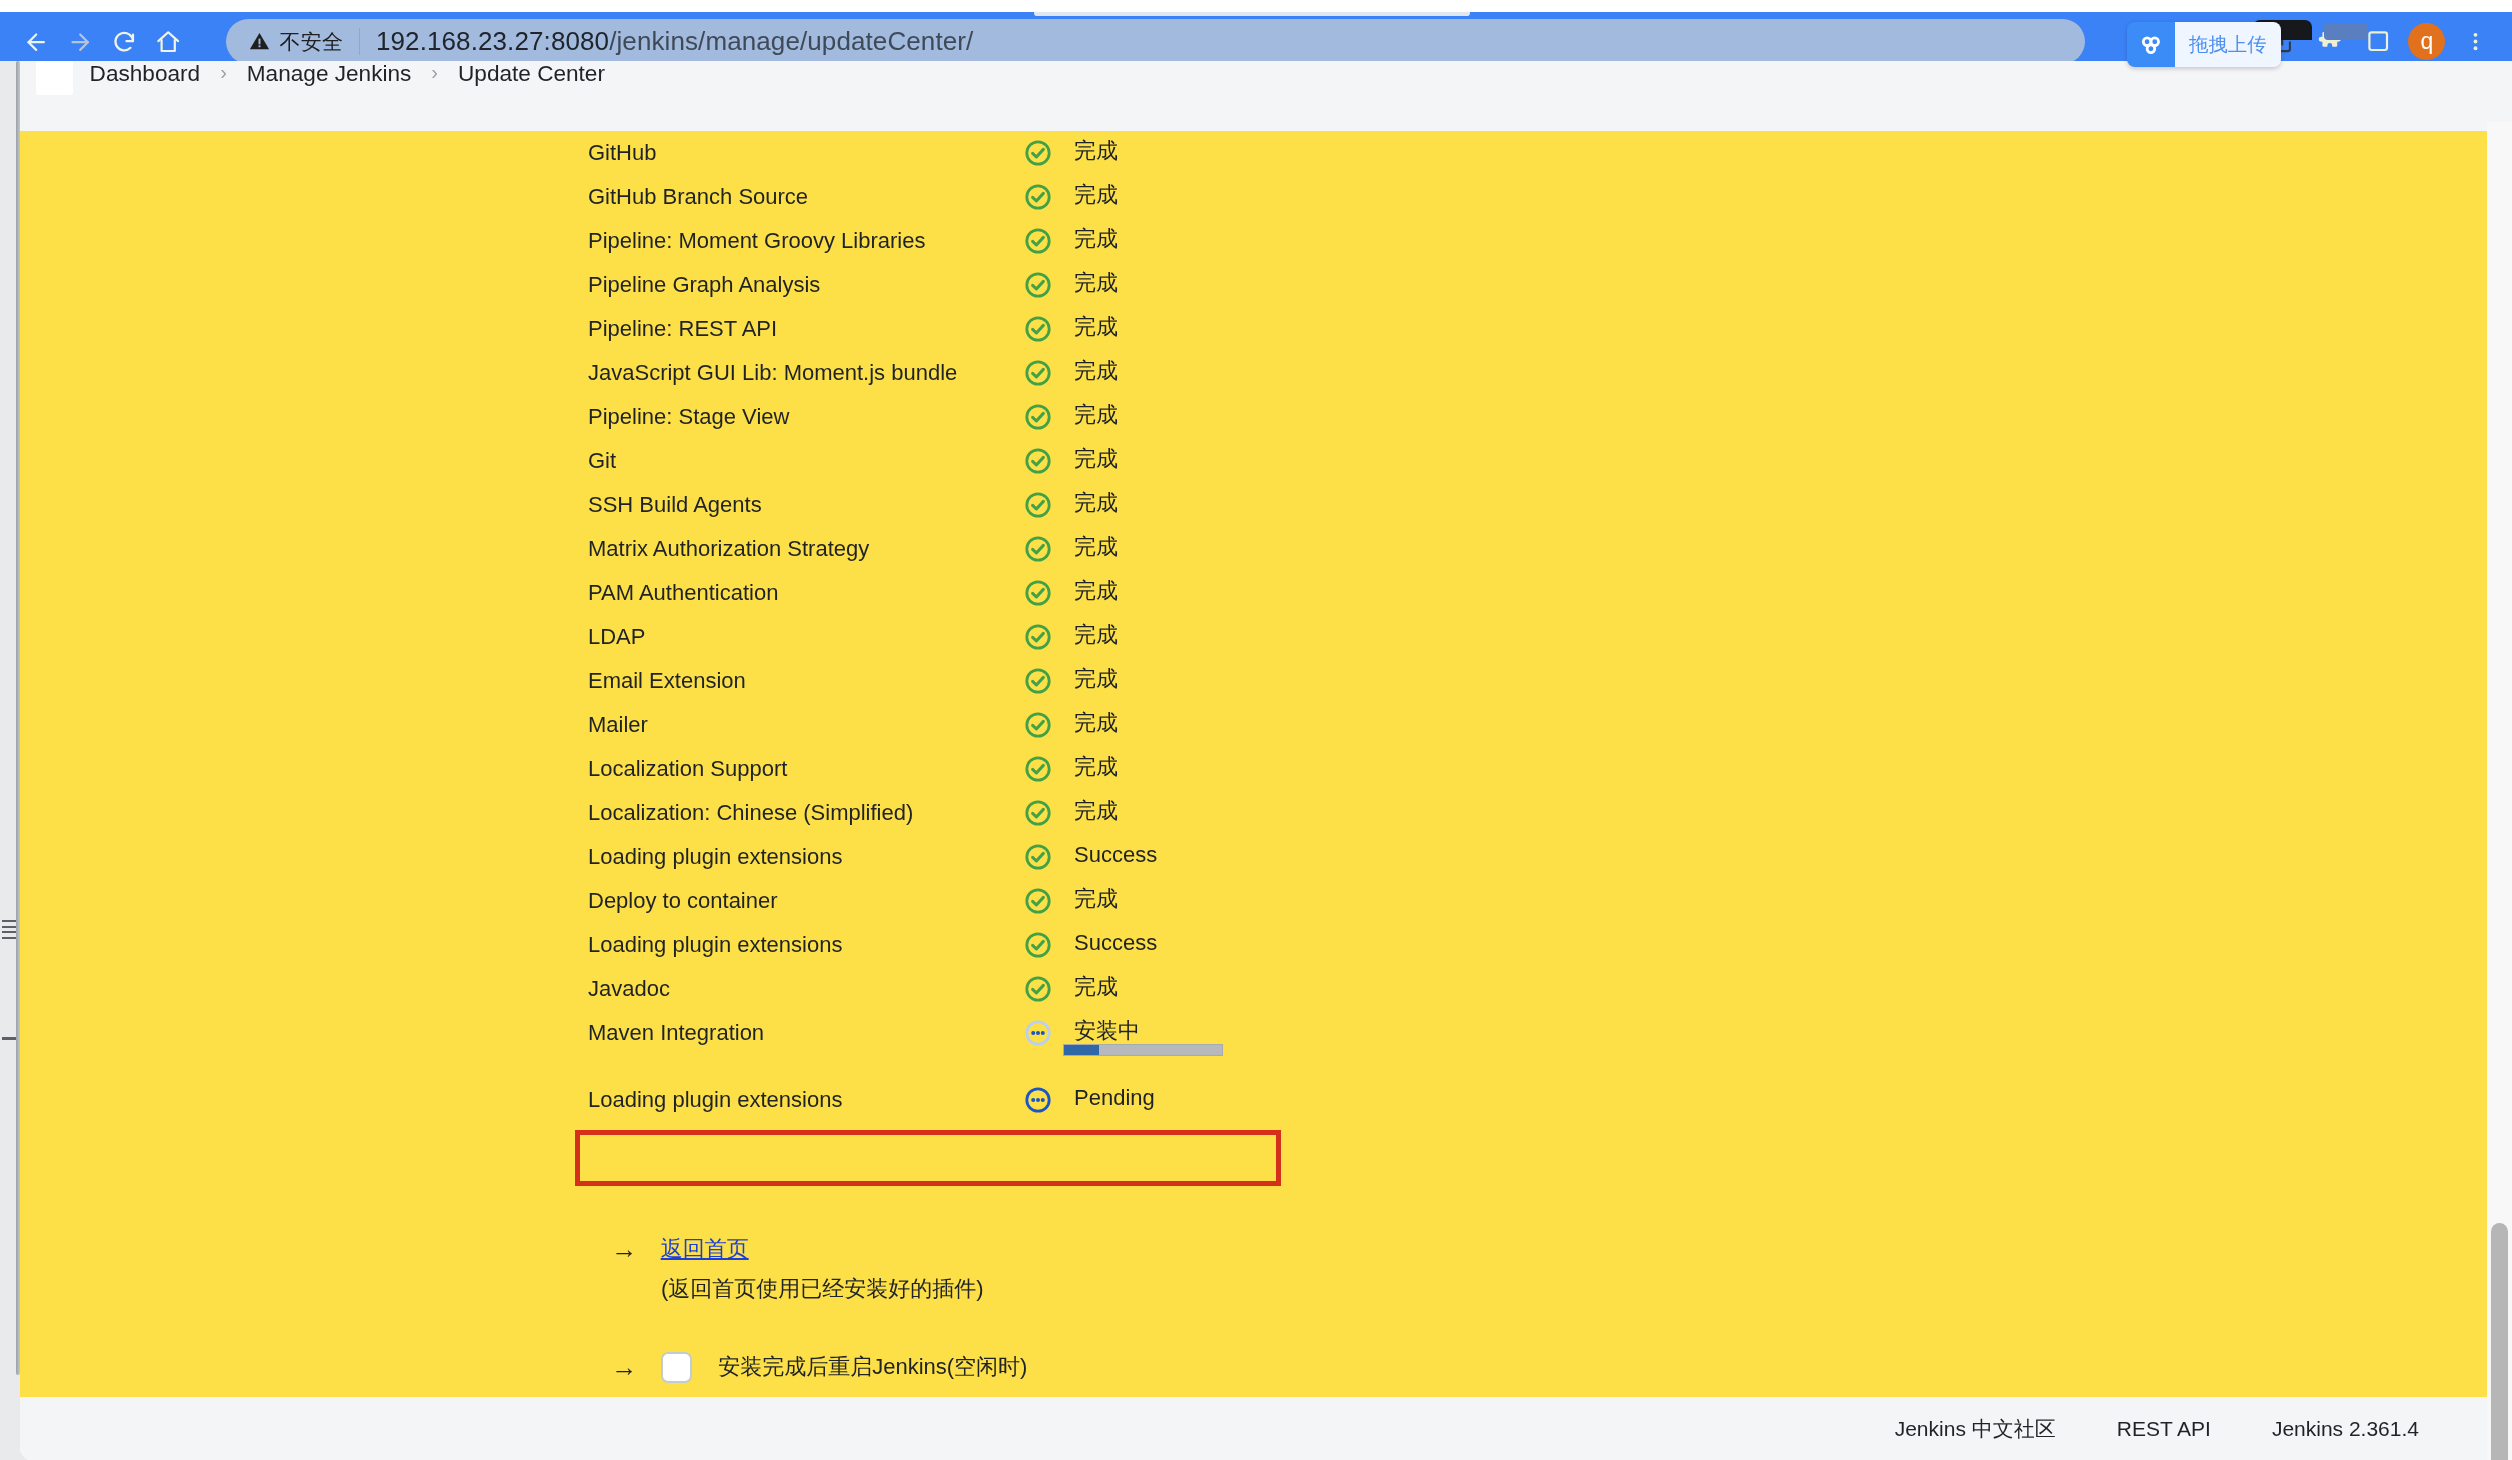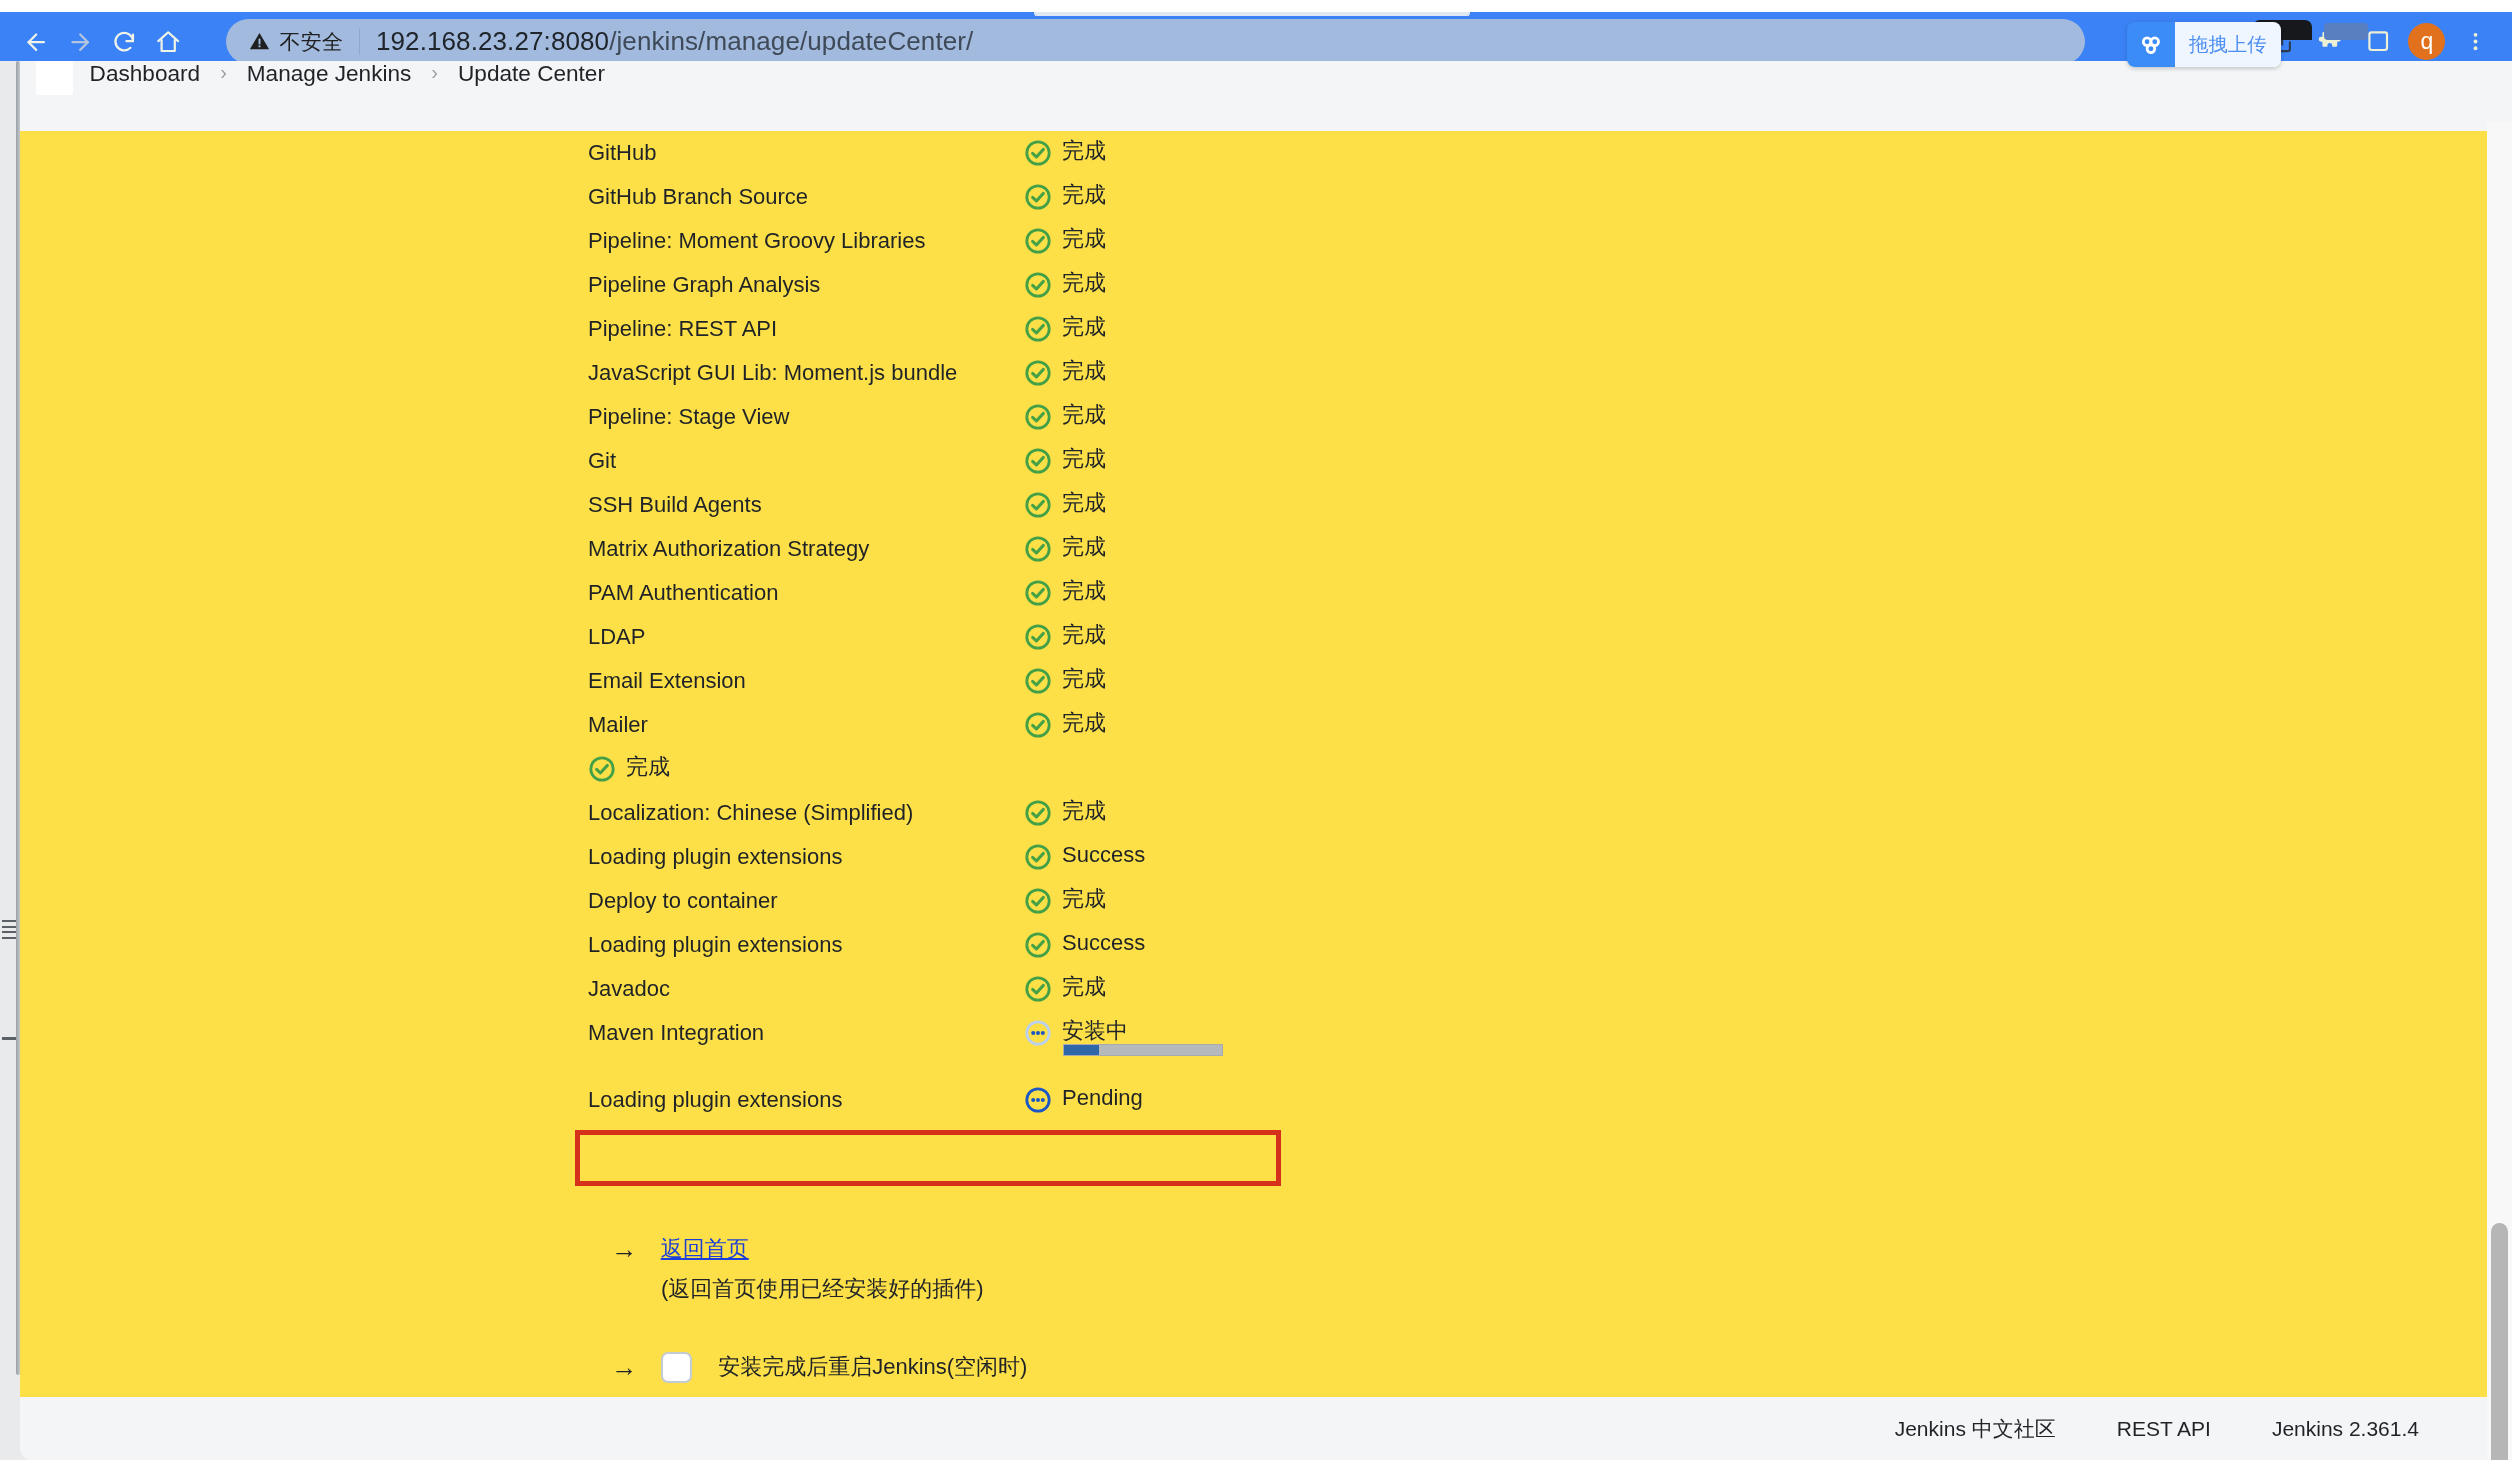--- a/index.html
+++ b/index.html
@@ -181,7 +181,7 @@
     line-height: 44px; white-space: nowrap;
   }
   .plugin-status {
-    display: flex; align-items: flex-start; gap: 10px;
+    display: flex; align-items: flex-start; gap: 22px;
     position: relative;
   }
   .status-icon { width: 28px; height: 28px; flex: none; margin-top: 7.8px; }

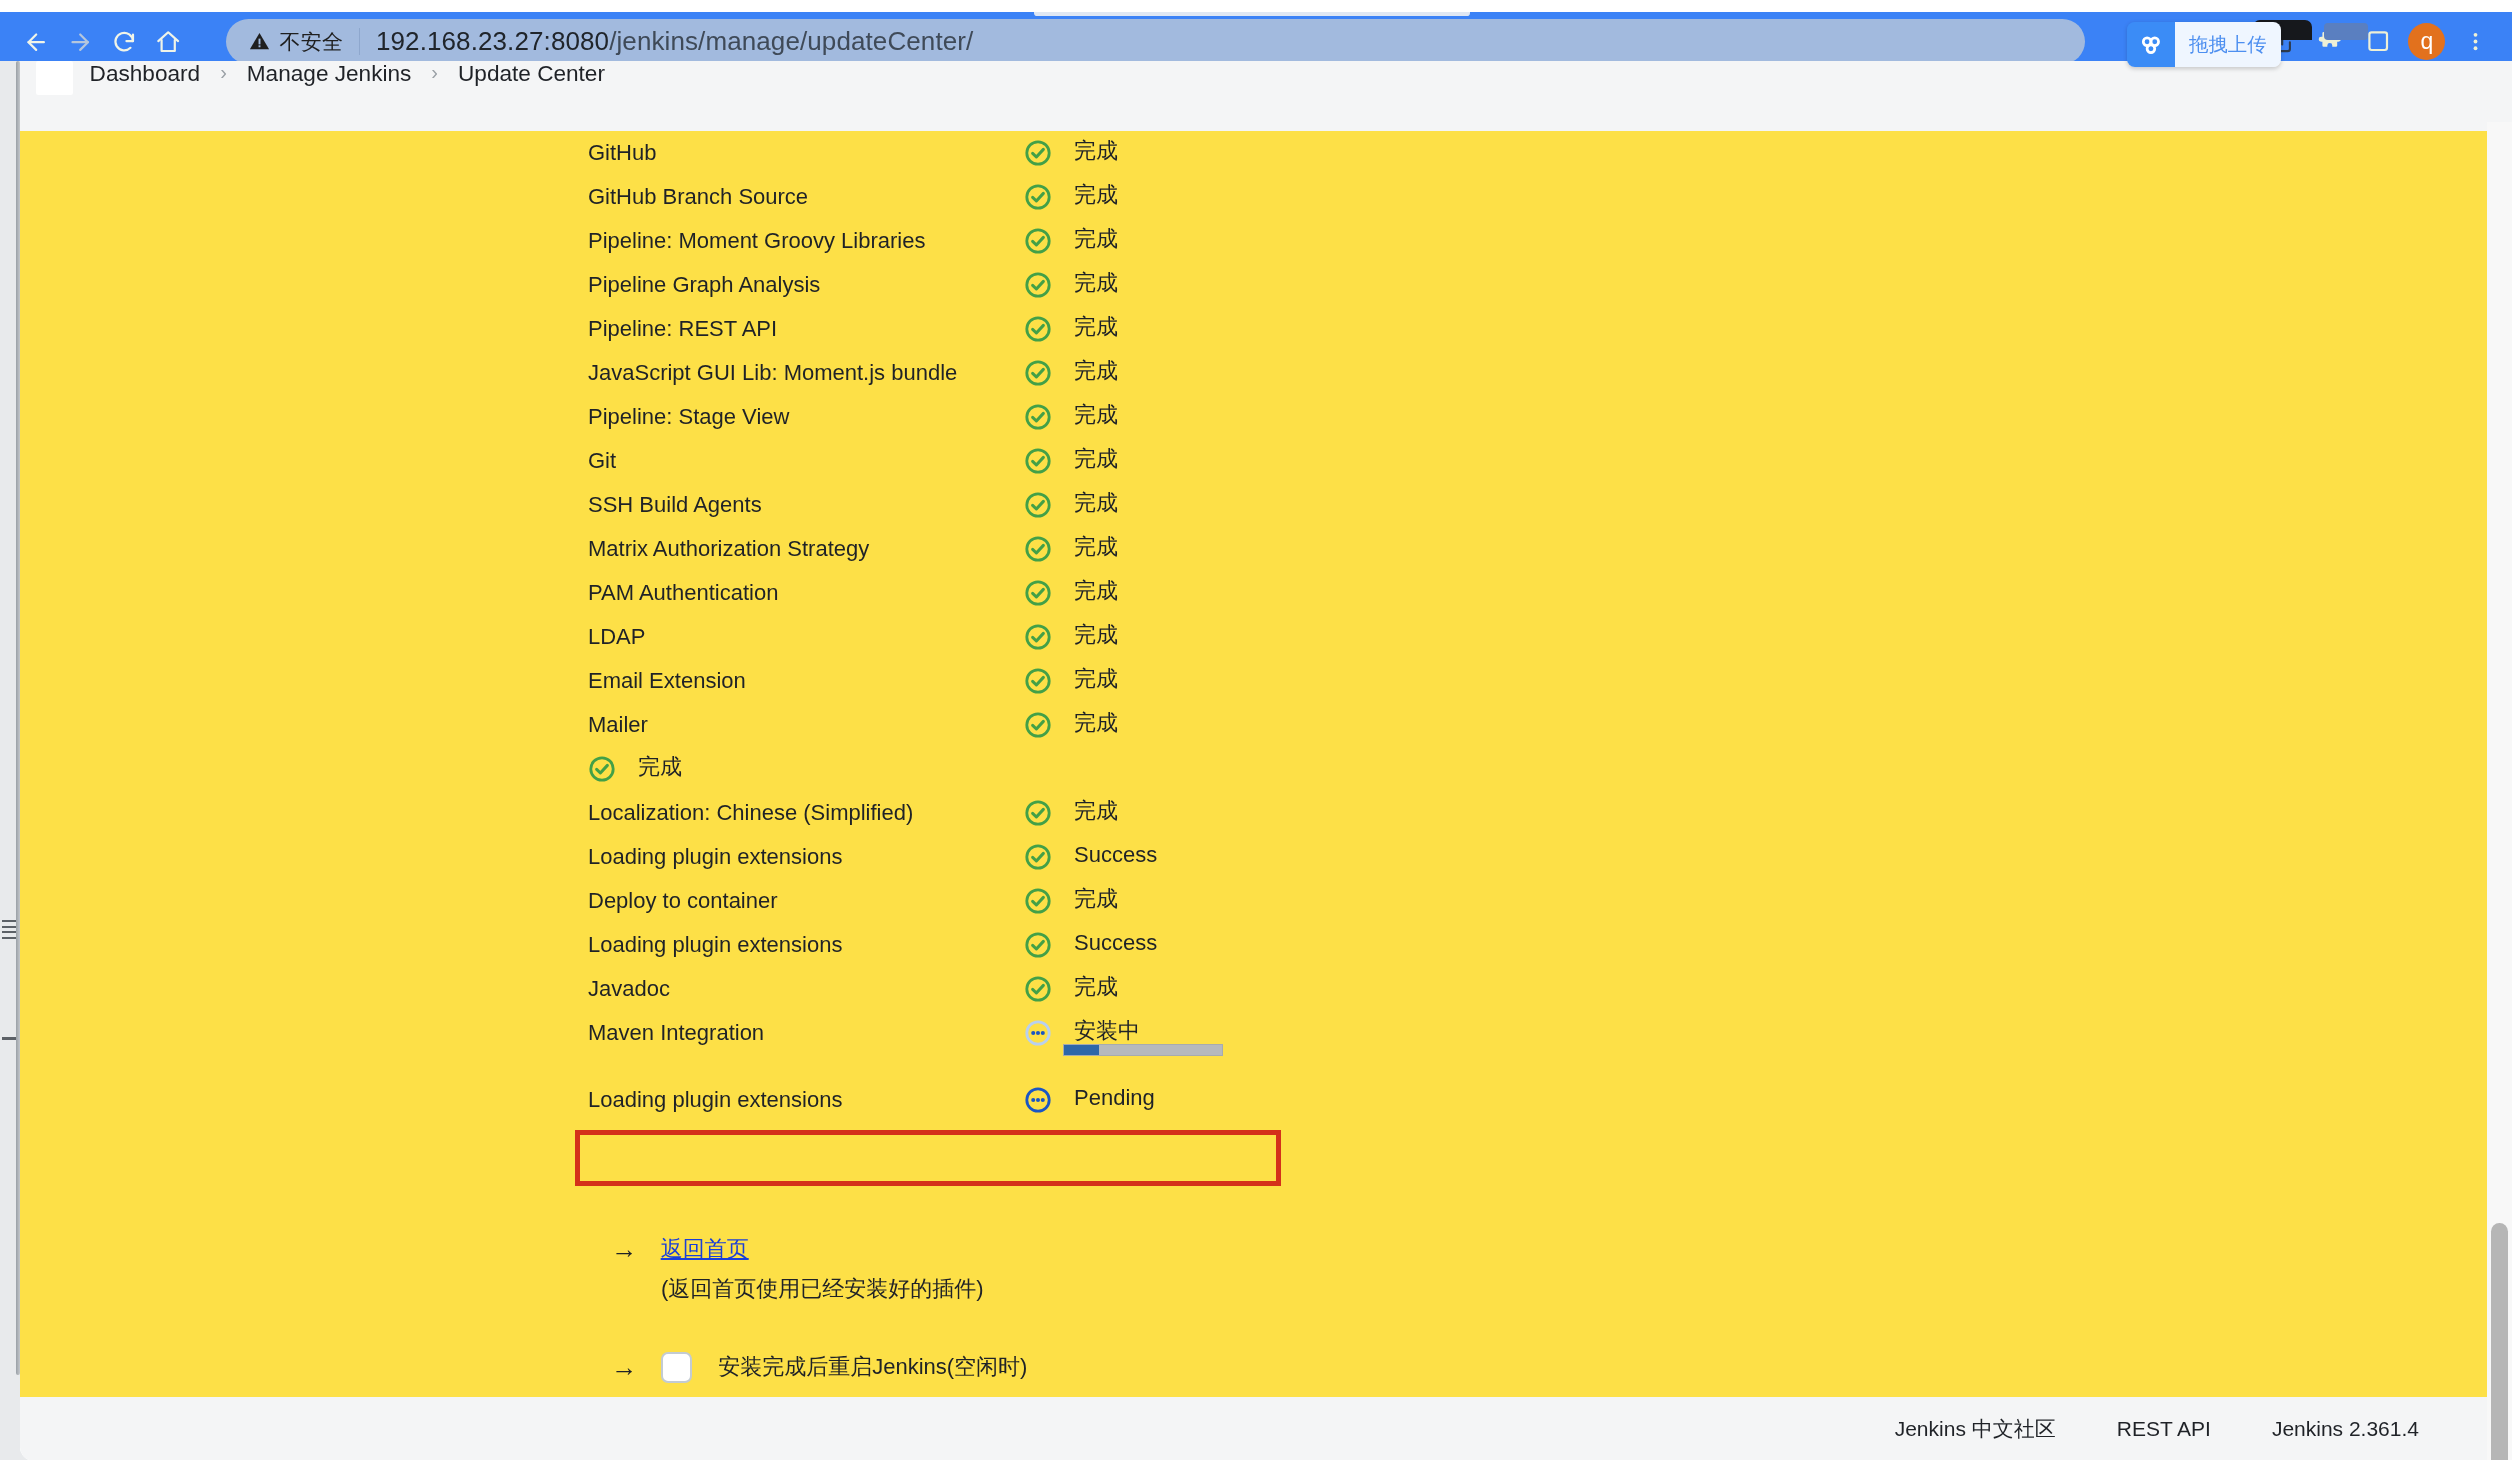--- a/index.html
+++ b/index.html
@@ -524,6 +524,7 @@
             </div>
           </div>
           <div class="plugin-row">
+            <div class="plugin-name">Localization Support</div>
             <div class="plugin-status">
               <span class="status-icon"><svg viewBox="0 0 24 24" width="28" height="28" fill="none">
        <circle cx="12" cy="12" r="9.6" stroke="#43a047" stroke-width="2.4"></circle>

